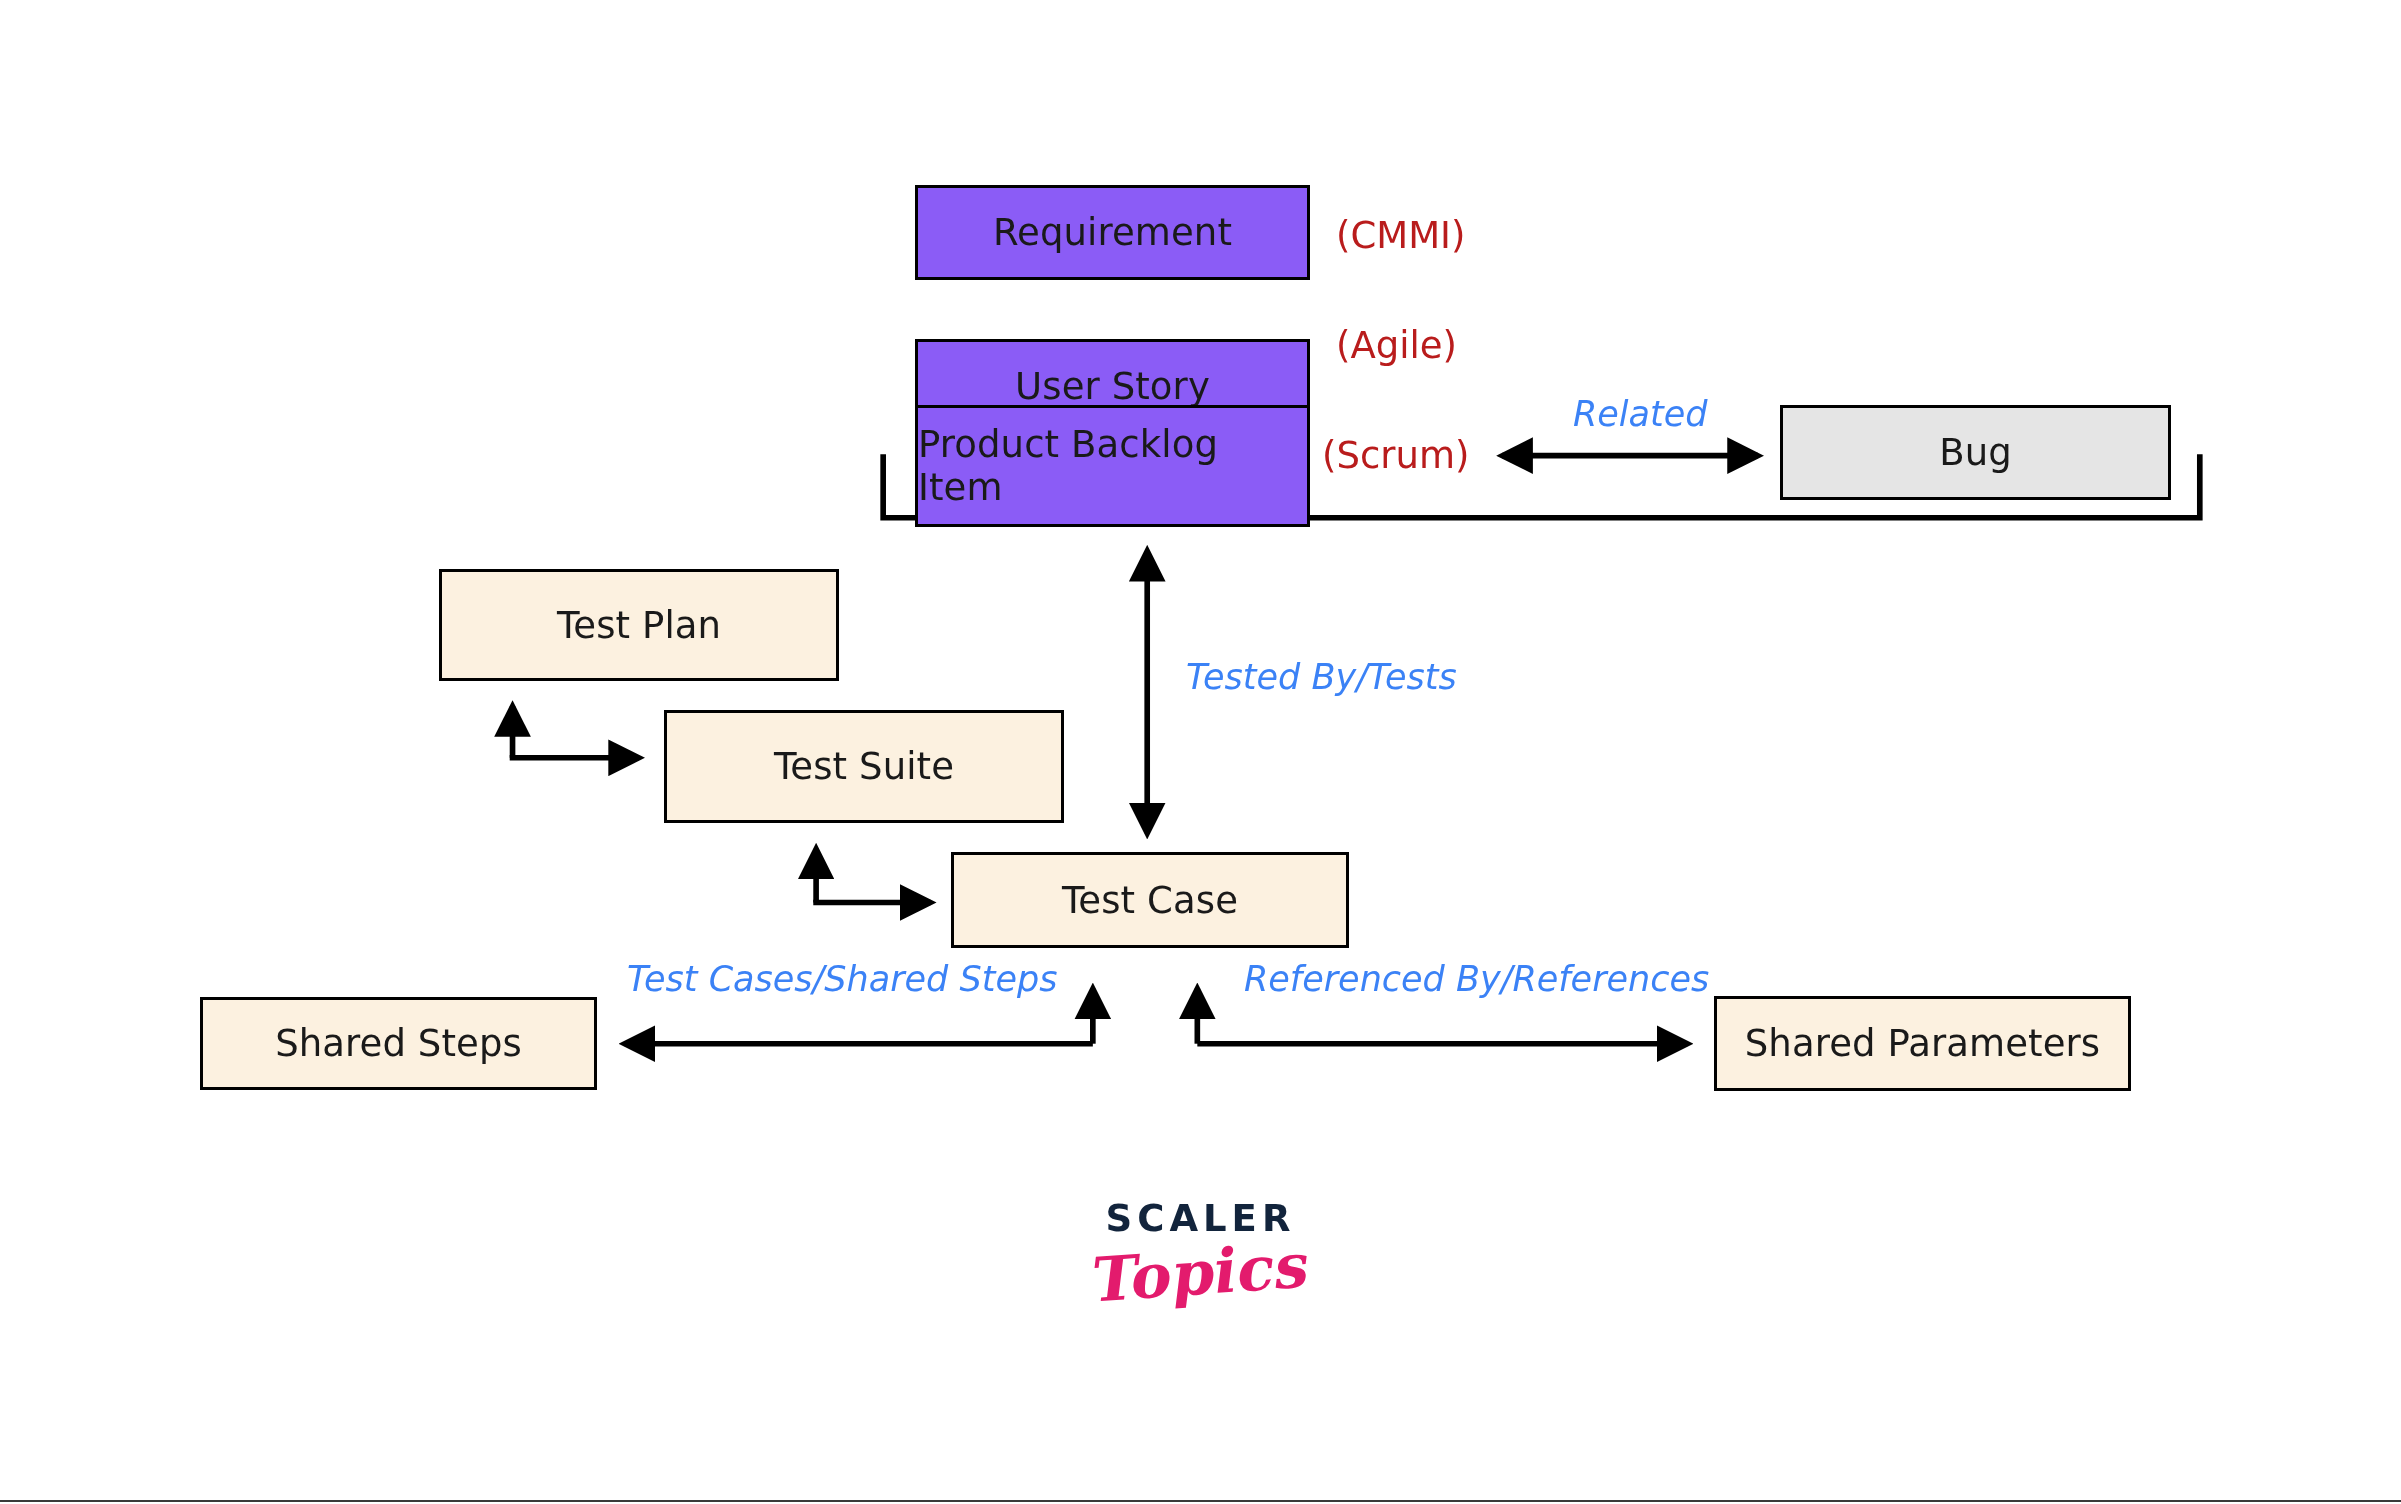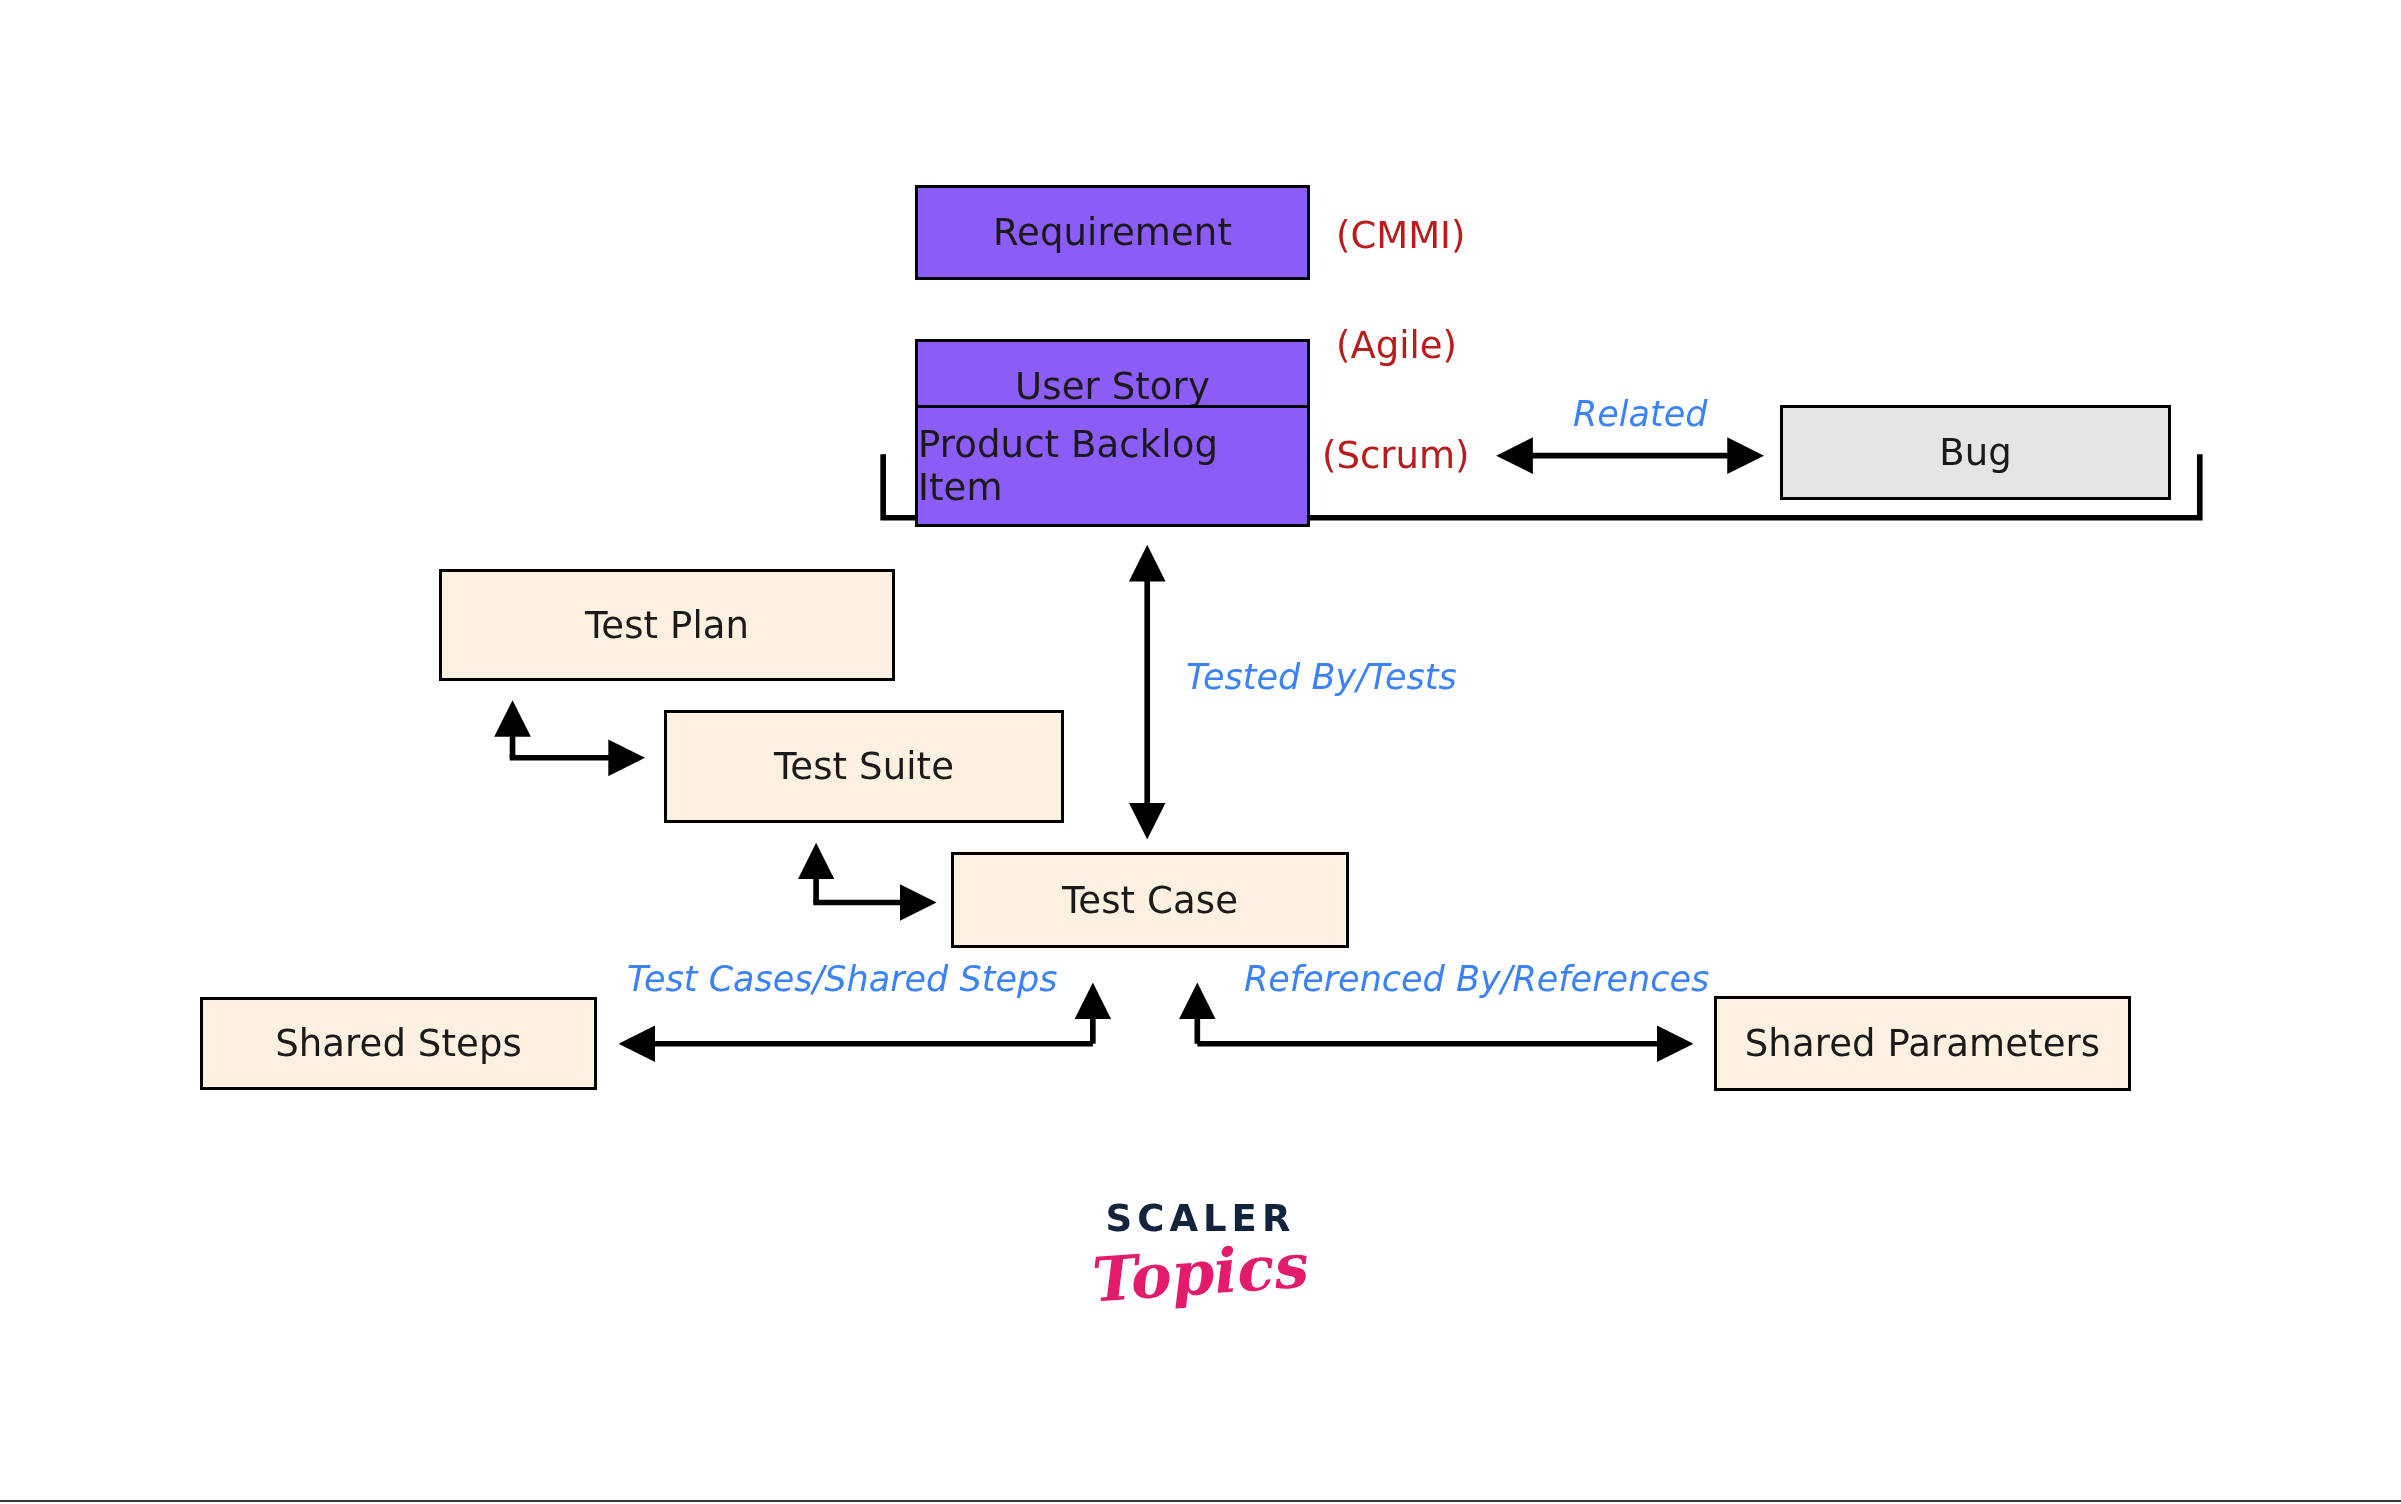--- a/index.html
+++ b/index.html
@@ -144,7 +144,7 @@
     <span>Bug</span>
   </div>
 
-  <div class="node-box fill-cream" style="left:439px; top:569px; width:456px; height:112px;">
+  <div class="node-box fill-cream" style="left:439px; top:569px; width:400px; height:112px;">
     <span>Test Plan</span>
   </div>
 

